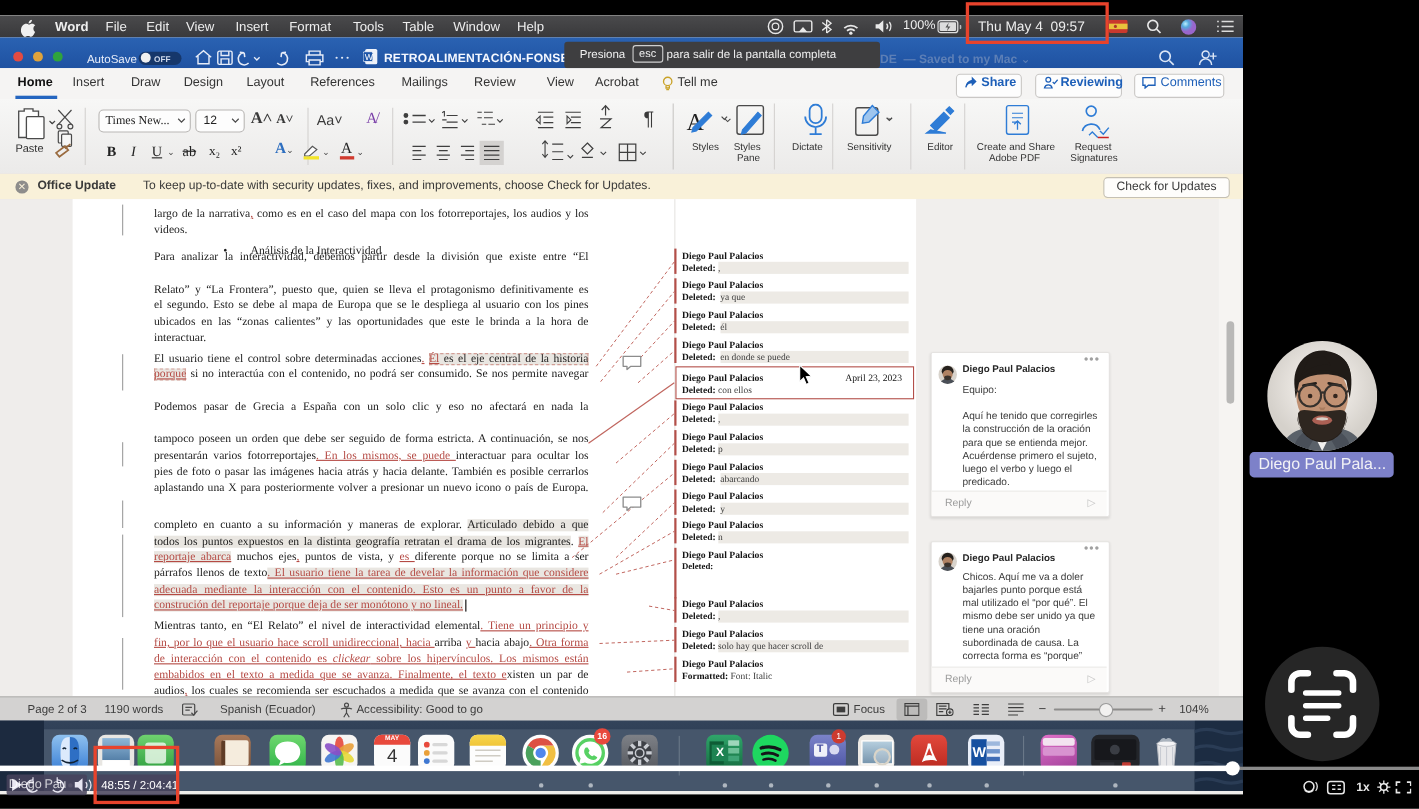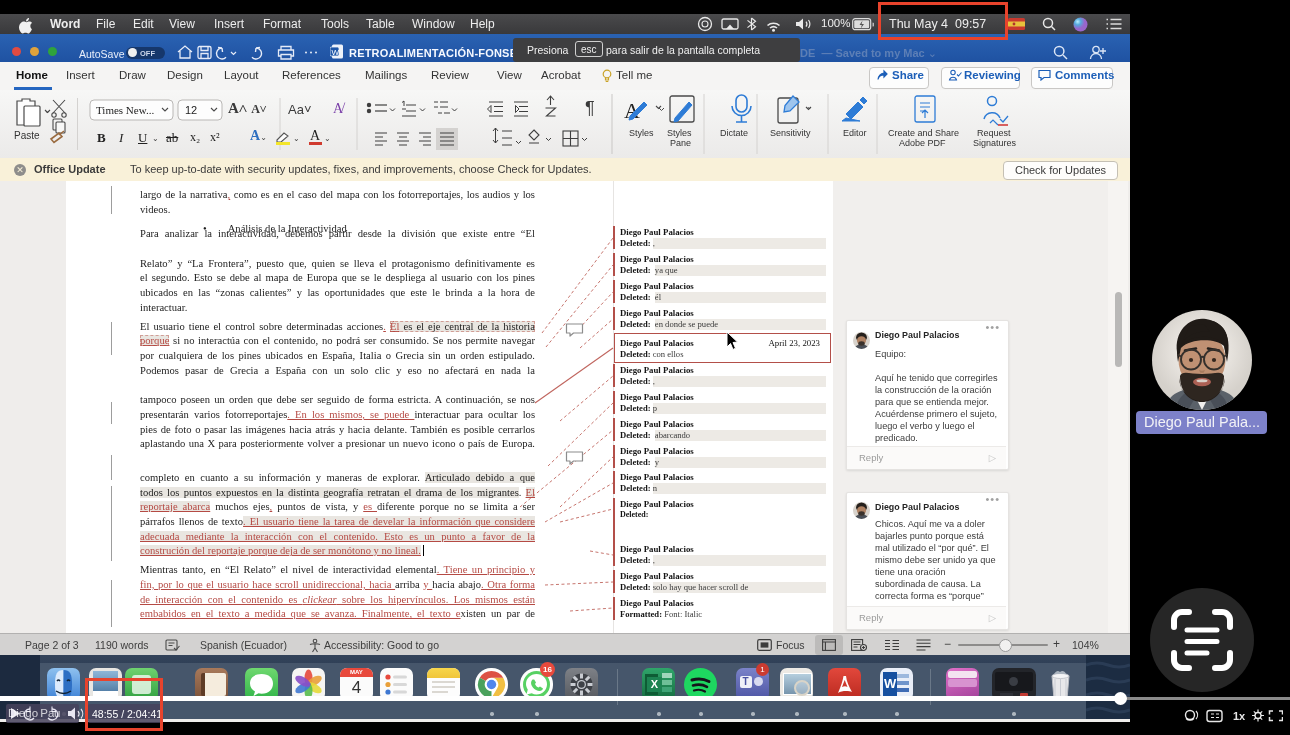--- a/index.html
+++ b/index.html
@@ -182,7 +182,7 @@
     <svg class="abs" style="left:1038px;top:7px" width="13" height="12" viewBox="0 0 13 12" fill="none" stroke="#1d5fb8" stroke-width="1.2">
         <path d="M1 1.5 h11 v7 h-6 l-3 2.5 v-2.5 h-2 Z"></path>
       </svg>
-    <span style="left:1055px;color:#1d5fb8;font-weight:bold">Comments</span>
+    <span style="left:1055px;color:#1d5fb8;font-weight:normal">Comments</span>
   </div>
   <div id="ribbon" style="font-size:9px;color:#333">
     <svg class="abs" style="left:0;top:0" width="1130" height="68" viewBox="0 0 1130 68" fill="none" stroke="#4a4a4a" stroke-width="1.2">

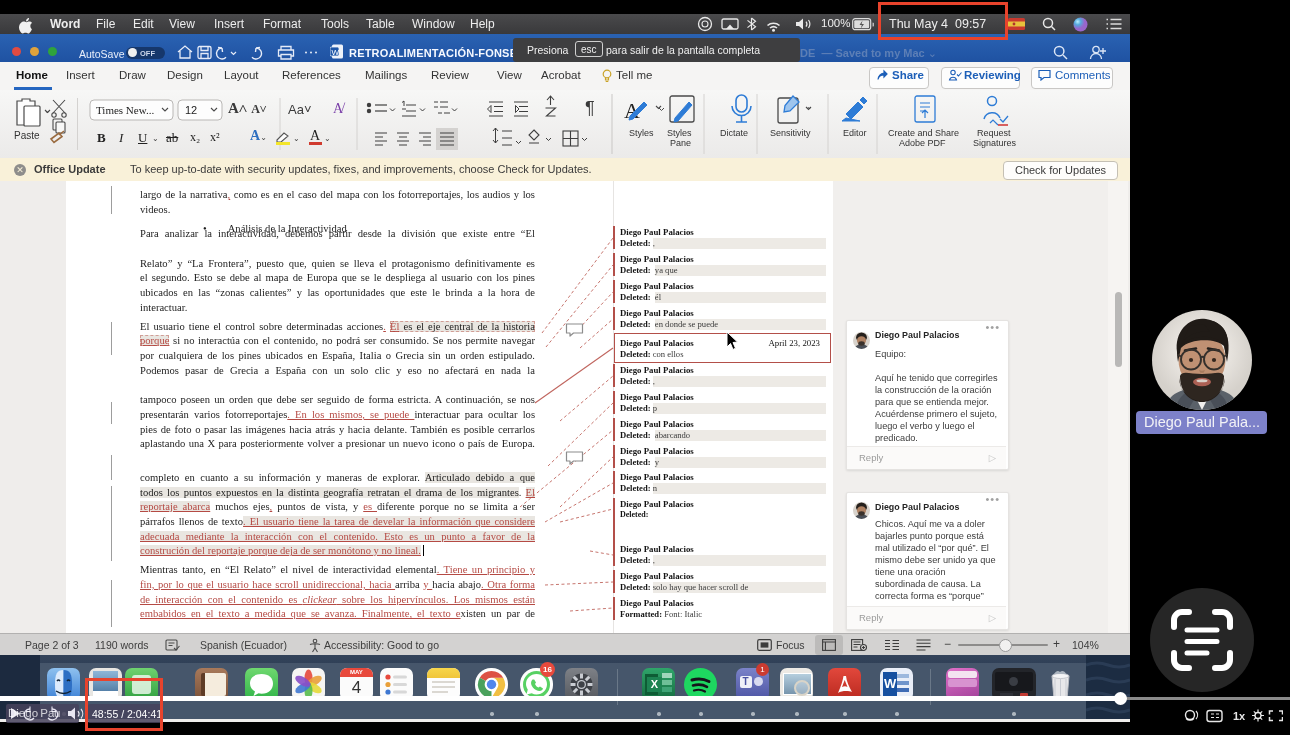--- a/index.html
+++ b/index.html
@@ -331,7 +331,6 @@
     <div class="tl tll" style="top:119.7px">interactuar.</div>
     <div class="tl" style="top:138.7px">El usuario tiene el control sobre determinadas acciones<span class="r">.</span> <span class="hlo"><span class="r">Él</span> es el eje central de la historia</span></div>
     <div class="tl" style="top:153.4px"><span class="hlo"><span class="r">porque</span></span> si no interactúa con el contenido, no podrá ser consumido. Se nos permite navegar</div>
-    <div class="tl" style="top:168.1px">por cualquiera de los pines ubicados en España, Italia o Grecia sin un orden estipulado.</div>
     <div class="tl" style="top:182.8px">Podemos pasar de Grecia a España con un solo clic y eso no afectará en nada la</div>
     <div class="tl" style="top:212.1px">tampoco poseen un orden que debe ser seguido de forma estricta. A continuación, se nos</div>
     <div class="tl" style="top:226.8px">presentarán varios fotorreportajes<span class="r">. En los mismos, se puede </span>interactuar para ocultar los</div>

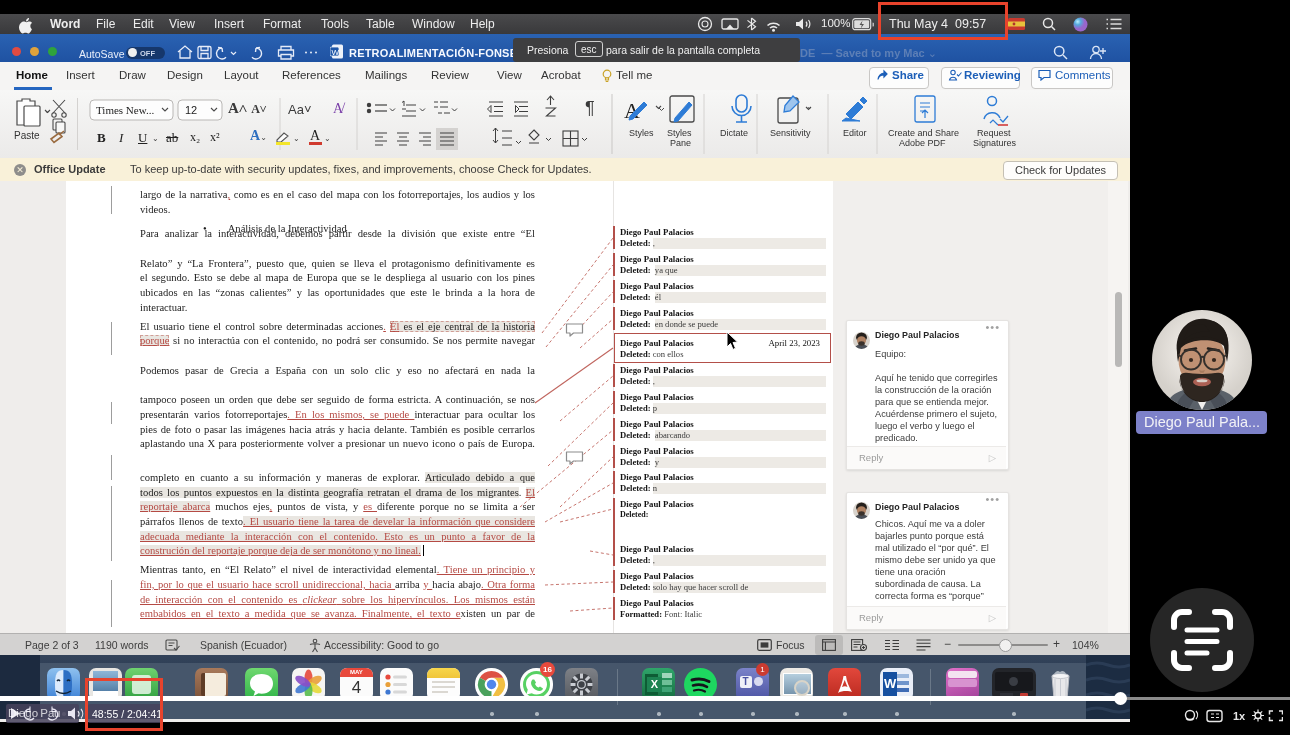--- a/index.html
+++ b/index.html
@@ -346,6 +346,7 @@
     <div class="tl" style="top:397px"><span class="r">fin, por lo que el usuario hace scroll unidireccional, hacia </span>arriba <span class="r">y </span>hacia abajo<span class="r">. Otra forma</span></div>
     <div class="tl" style="top:411.7px"><span class="r">de interacción con el contenido es <i>clickear</i> sobre los hipervínculos. Los mismos están</span></div>
     <div class="tl" style="top:426.4px"><span class="r">embabidos en el texto a medida que se avanza. Finalmente, el texto e</span>xisten un par de</div>
+    <div class="tl" style="top:441.1px">audios<span class="r">,</span> los cuales se recomienda ser escuchados a medida que se avanza con el contenido</div>
     <svg class="abs" style="left:0;top:0;pointer-events:none" width="1130" height="452" viewBox="0 0 1130 452" fill="none" stroke="#c0655e" stroke-width="0.9" stroke-dasharray="3 2.5">
       <path d="M542 152 L613 57 M546 166 L613 84 M575 152 L613 111 M580 167 L613 138"></path>
       <path d="M560 240 L613 195 M548 285 L613 222 M520 326 L613 249 M560 326 L613 276 M545 341 L613 302 M560 341 L613 328"></path>

